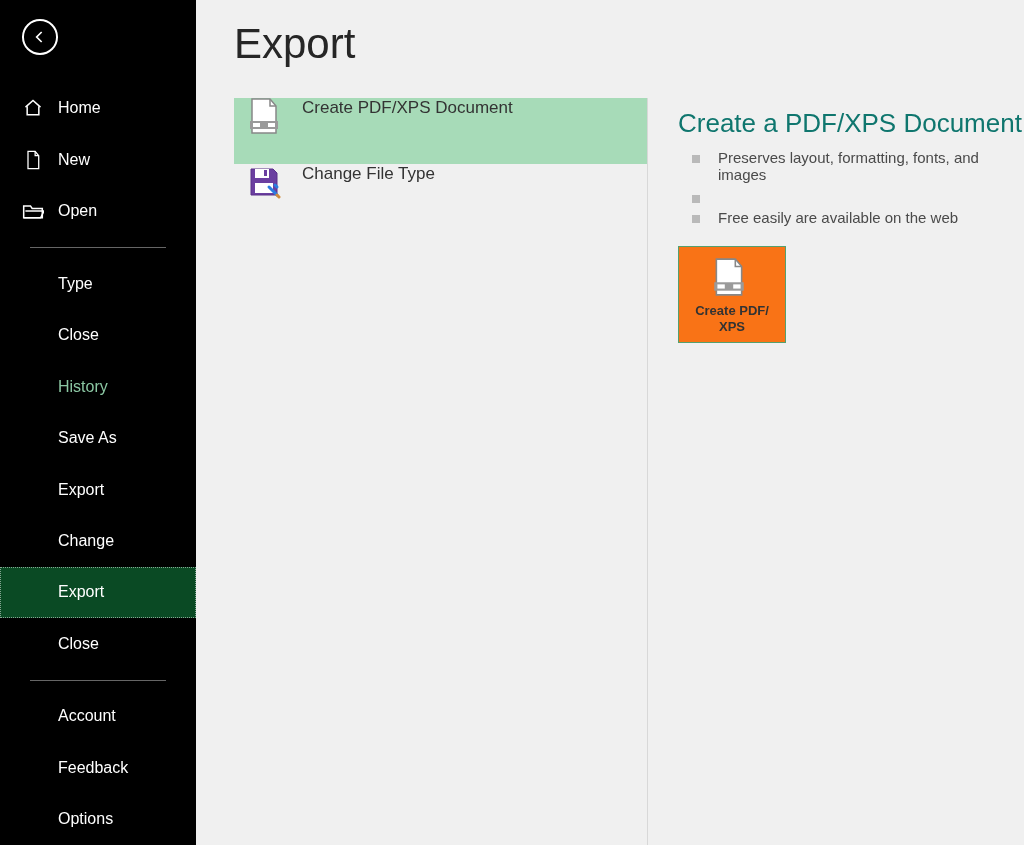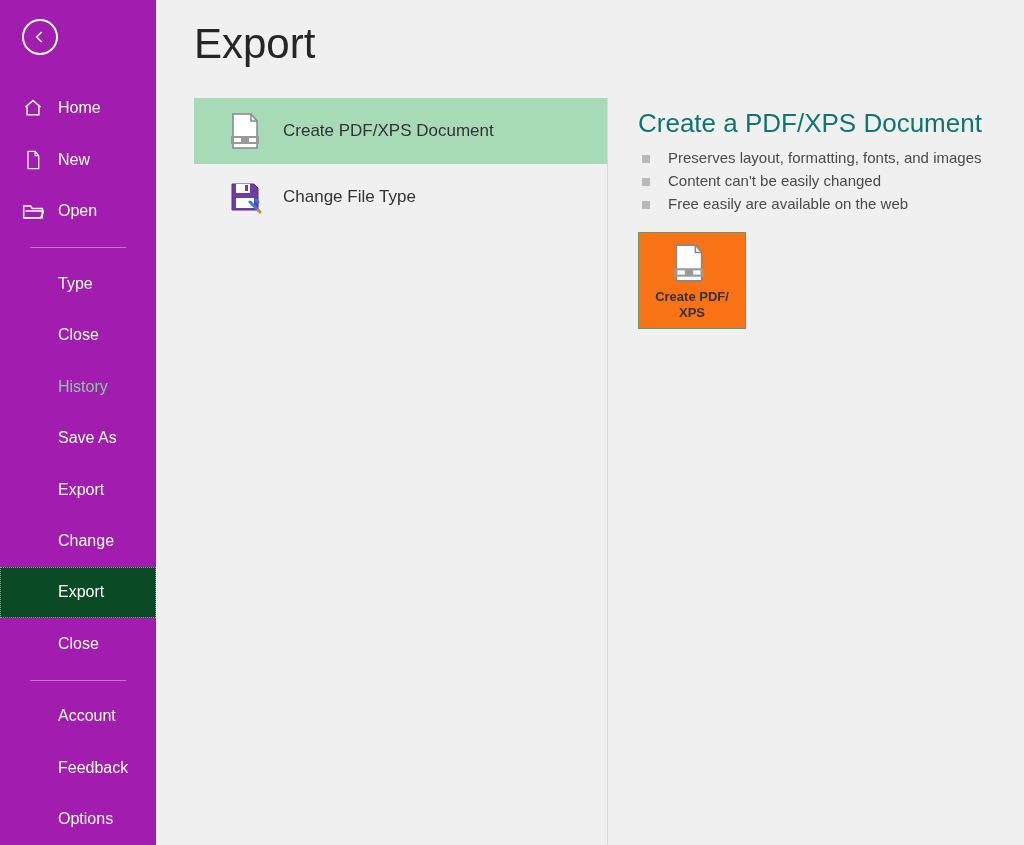--- a/index.html
+++ b/index.html
@@ -17,8 +17,8 @@
   }
   
   .sidebar {
-    width: 156px;
-    background: #a21caf;
+    width: 196px;
+    background: #000000;
     display: flex;
     flex-direction: column;
     padding-top: 19px;

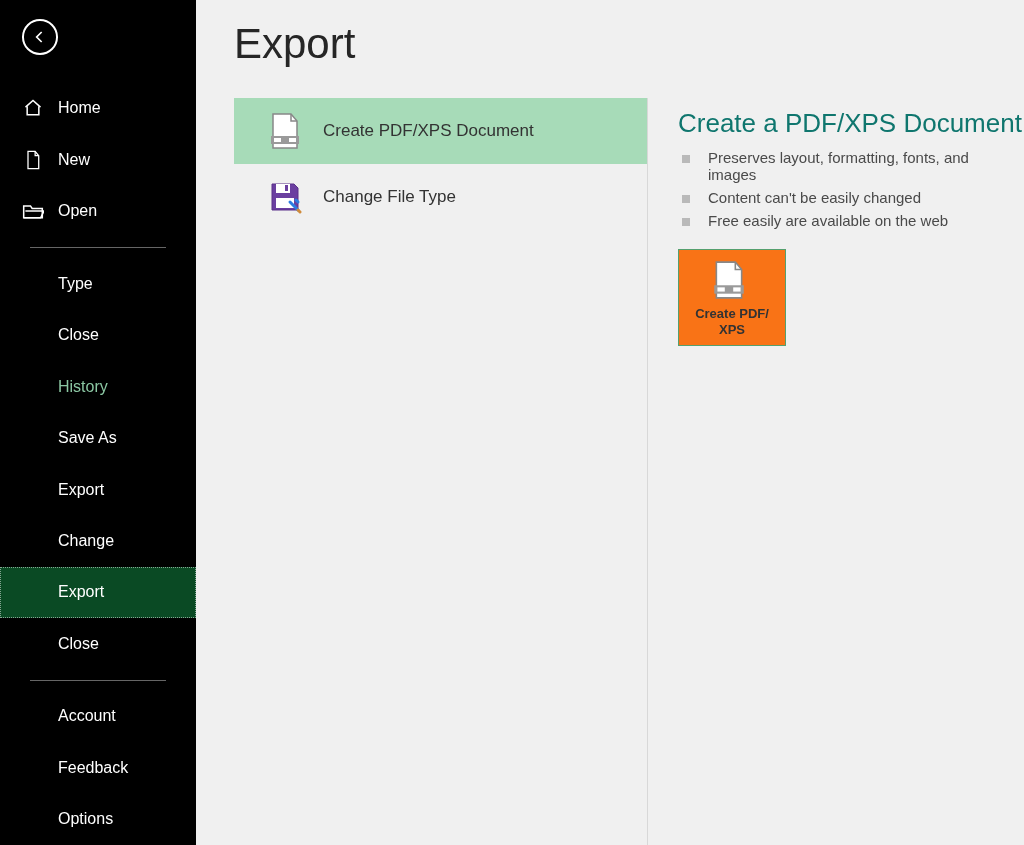--- a/index.html
+++ b/index.html
@@ -82,9 +82,9 @@
     padding-right: 0;
   }
   .option {
-    display: flex; align-items: center;
+    display: flex; align-items: flex-start;
     height: 66px;
-    padding: 0 33px;
+    padding: 0 12px;
     cursor: pointer;
   }
   .option.selected {

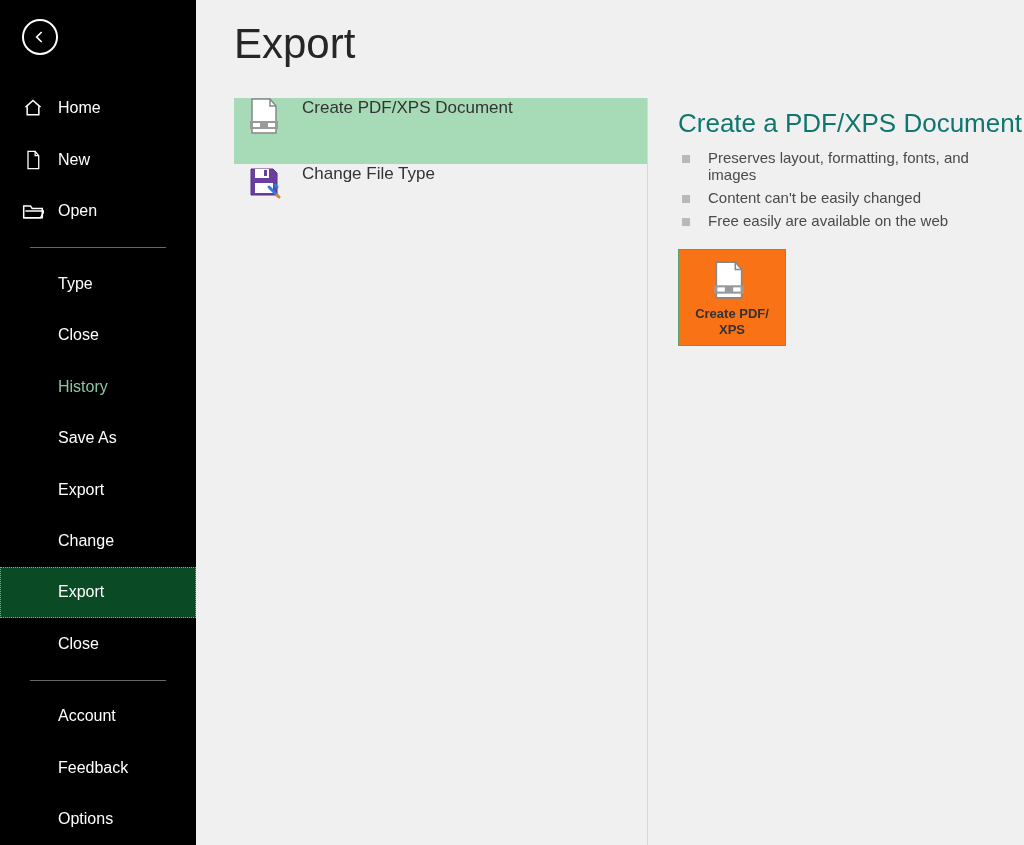--- a/index.html
+++ b/index.html
@@ -111,7 +111,7 @@
   }
   .bullet {
     display: flex; align-items: flex-start;
-    margin: 6px 4px;
+    margin: 6px 14px;
     font-size: 15px;
     color: #4a4a4a;
   }

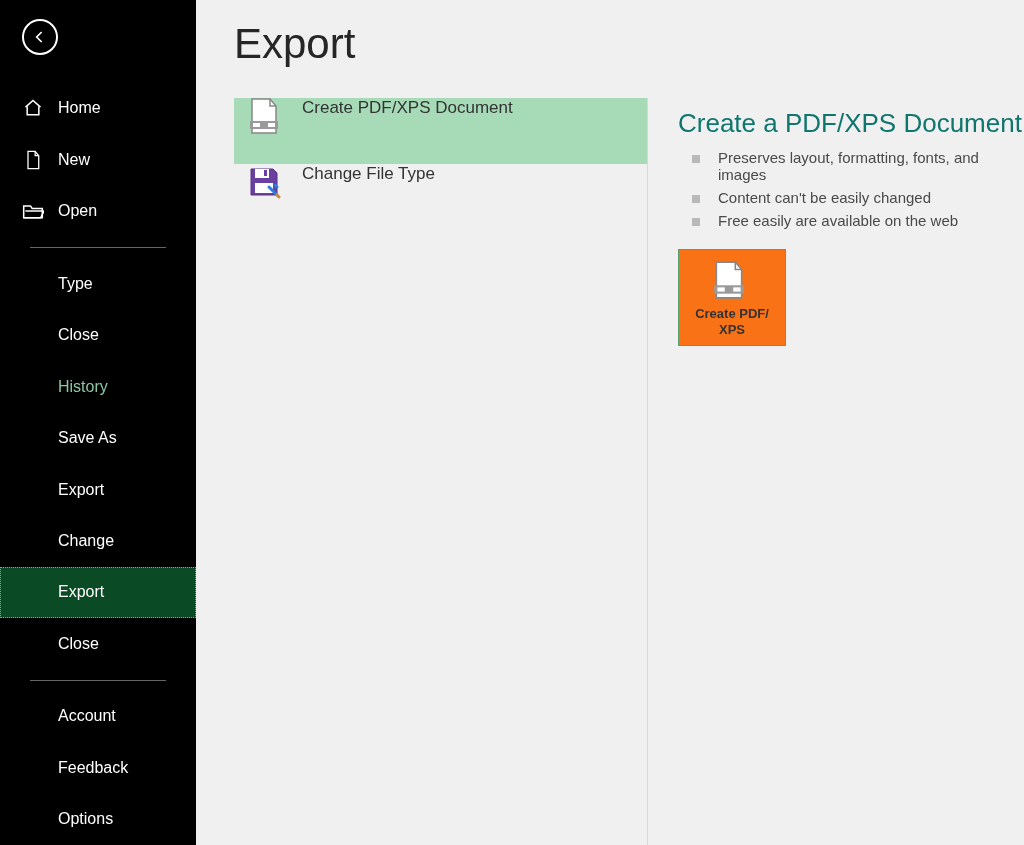--- a/index.html
+++ b/index.html
@@ -254,7 +254,6 @@
         </div>
         <div class="bullet">
           <span class="sq"></span>
-          <span>Content can't be easily changed</span>
         </div>
         <div class="bullet">
           <span class="sq"></span>

